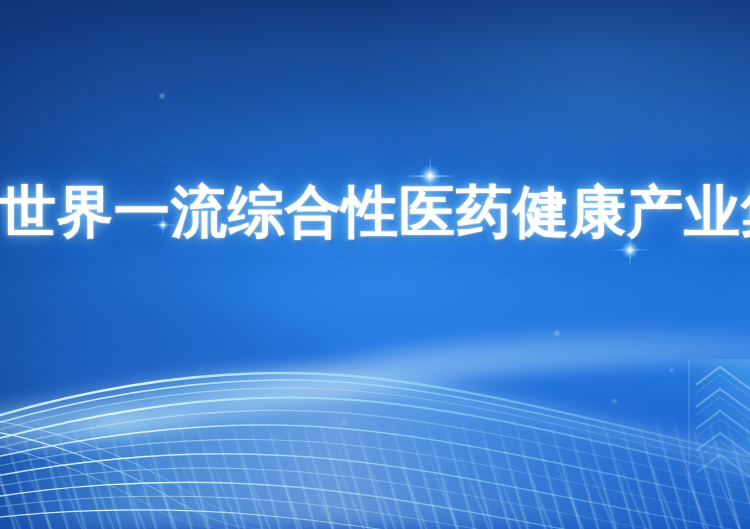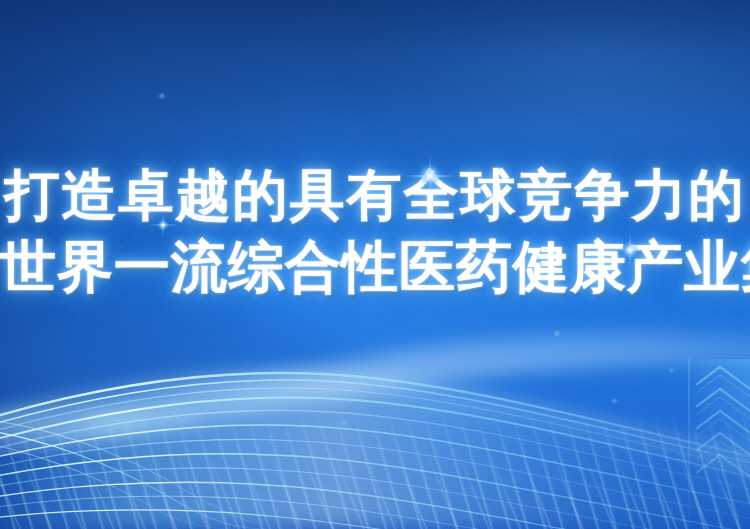--- a/index.html
+++ b/index.html
@@ -341,7 +341,6 @@
   </div>
 
   <div id="headline">
-    <span class="headline-line" id="headline-line-1">打造卓越的具有全球竞争力的</span>
     <span class="headline-line" id="headline-line-2">世界一流综合性医药健康产业集团</span>
   </div>
 

